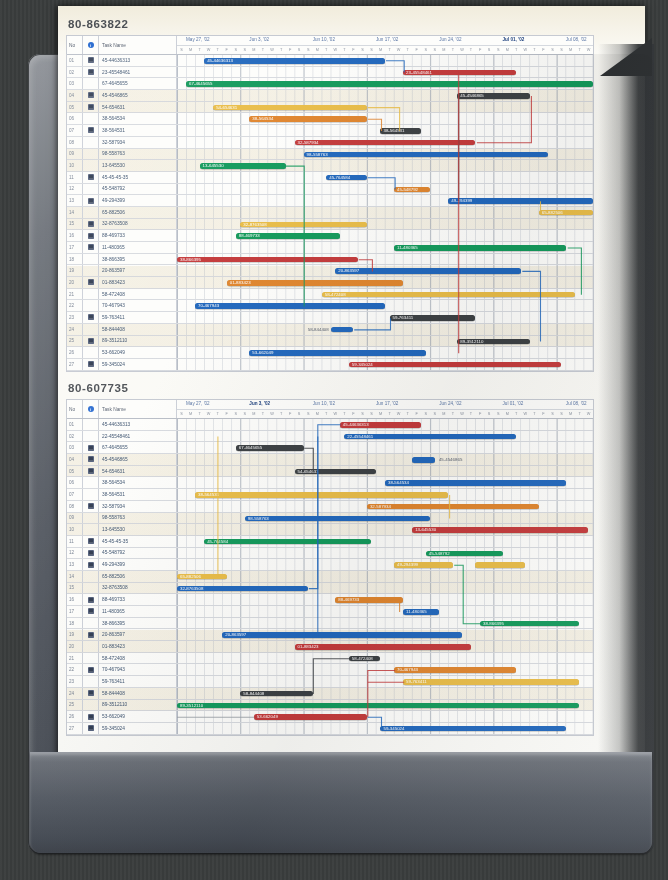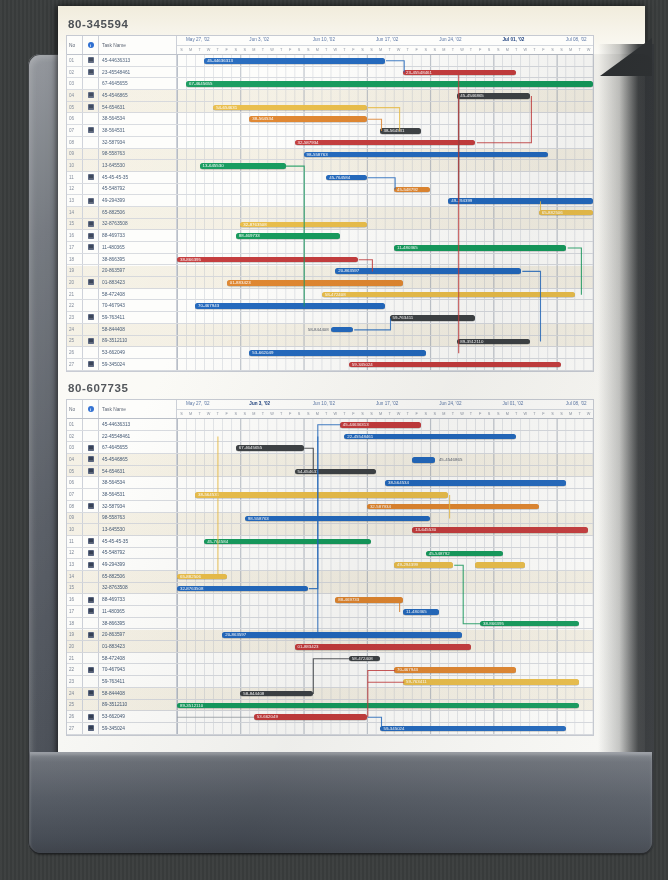--- a/index.html
+++ b/index.html
@@ -71,7 +71,7 @@
   <div class="paper">
 
     <section class="gantt" id="g0">
-      <h2 class="g-title">80-345594</h2>
+      <h2 class="g-title">80-863822</h2>
       <div class="g-table">
         <div class="g-head">
           <div class="c-no hcell">No</div>

